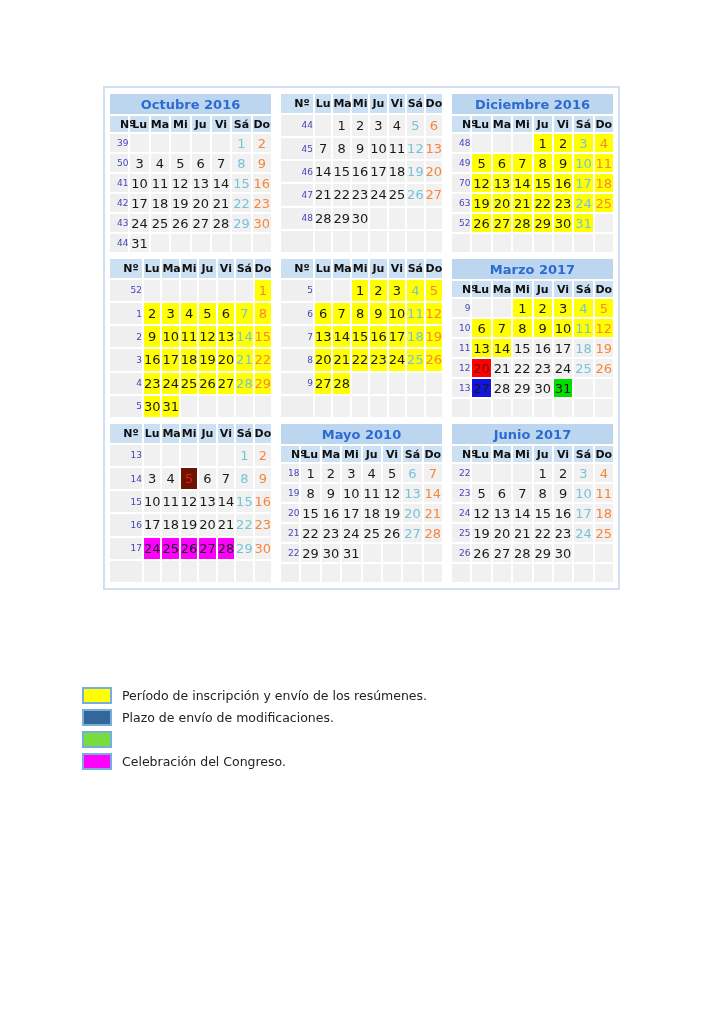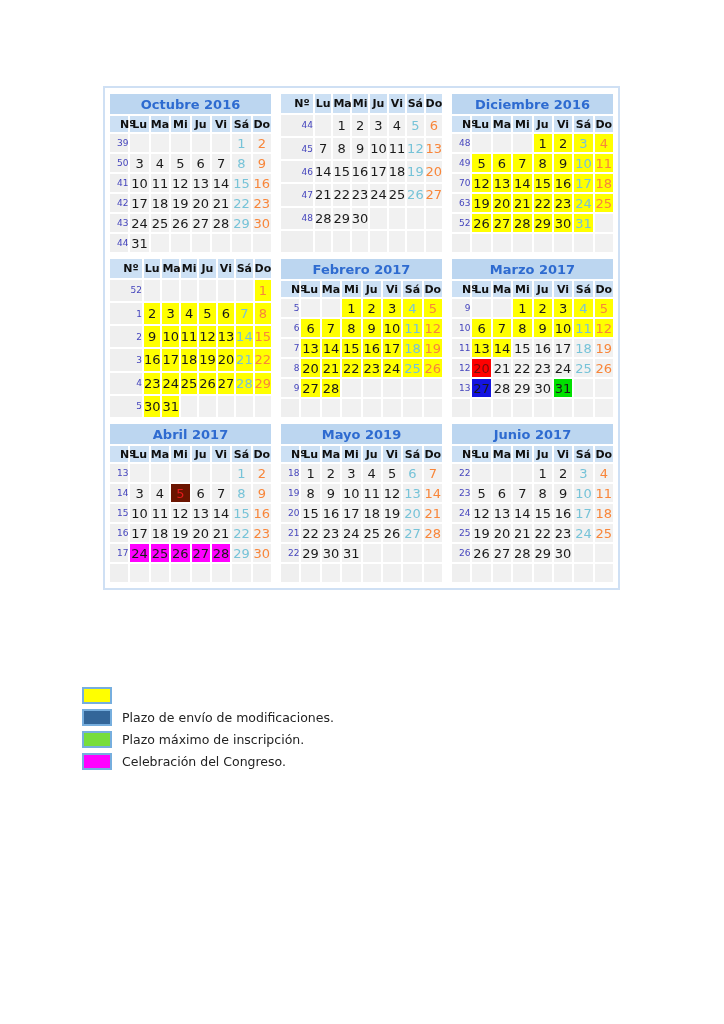--- a/index.html
+++ b/index.html
@@ -391,9 +391,6 @@
         </table>
         <table class="month">
           <tbody>
-            <tr>
-              <th colspan="8" class="mtitle">Febrero 2017</th>
-            </tr>
             <tr>
               <th class="dh wncol">Nº</th>
               <th class="dh">Lu</th>

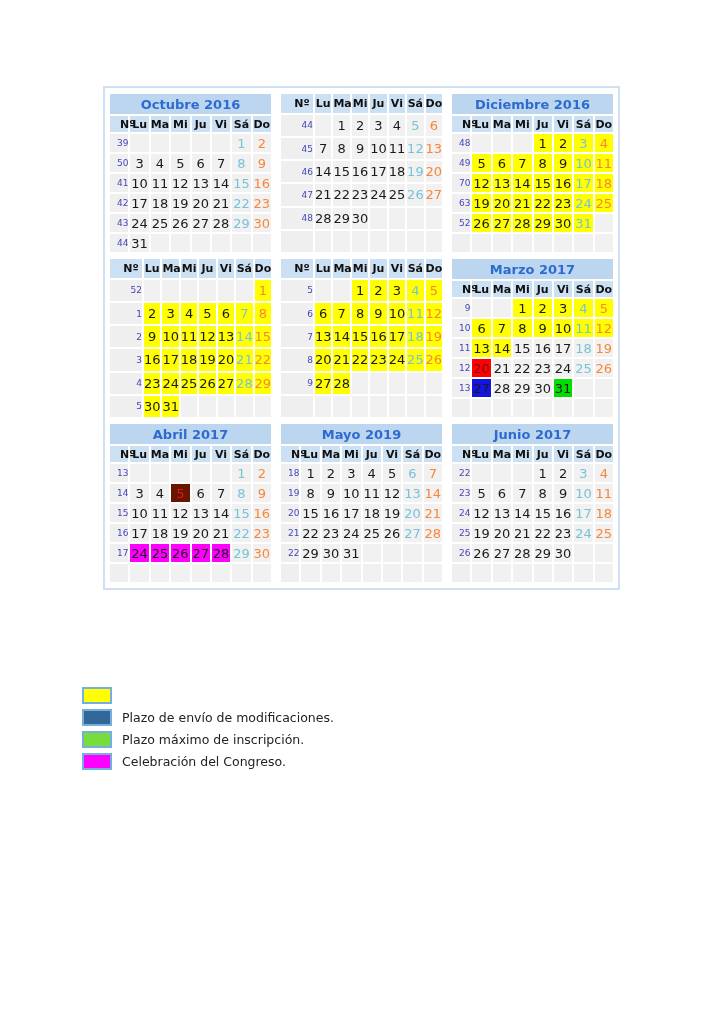--- a/index.html
+++ b/index.html
@@ -542,9 +542,6 @@
         </table>
         <table class="month">
           <tbody>
-            <tr>
-              <th colspan="8" class="mtitle">Abril 2017</th>
-            </tr>
             <tr>
               <th class="dh wncol">Nº</th>
               <th class="dh">Lu</th>

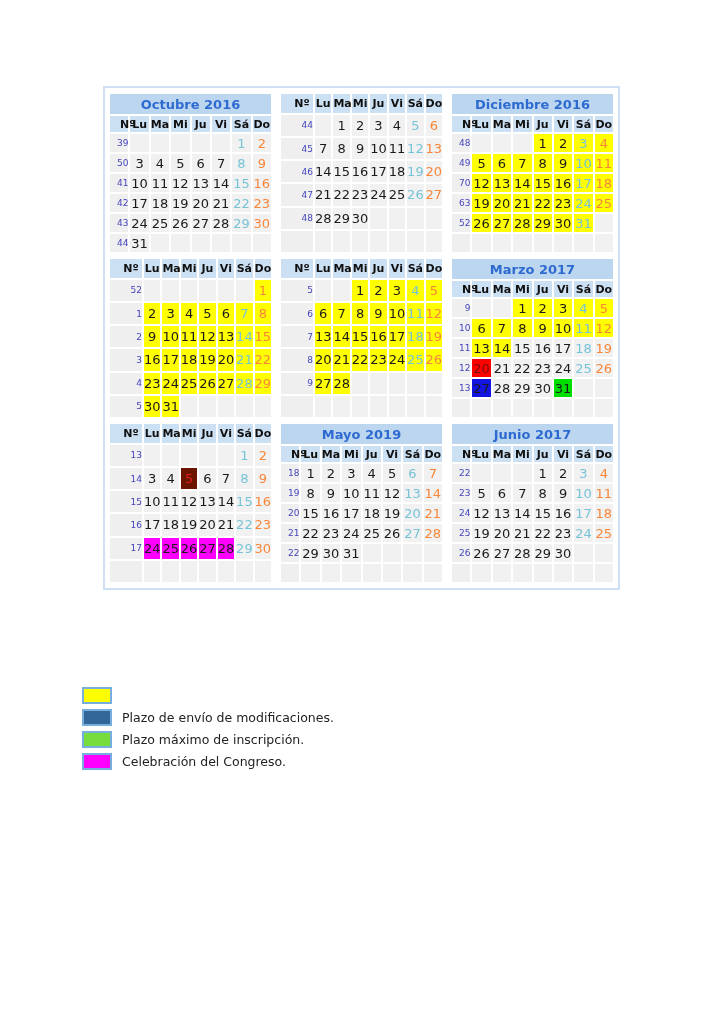--- a/index.html
+++ b/index.html
@@ -617,7 +617,7 @@
         <table class="month">
           <tbody>
             <tr>
-              <th colspan="8" class="mtitle">Mayo 2019</th>
+              <th colspan="8" class="mtitle">Mayo 2010</th>
             </tr>
             <tr>
               <th class="dh wncol">Nº</th>

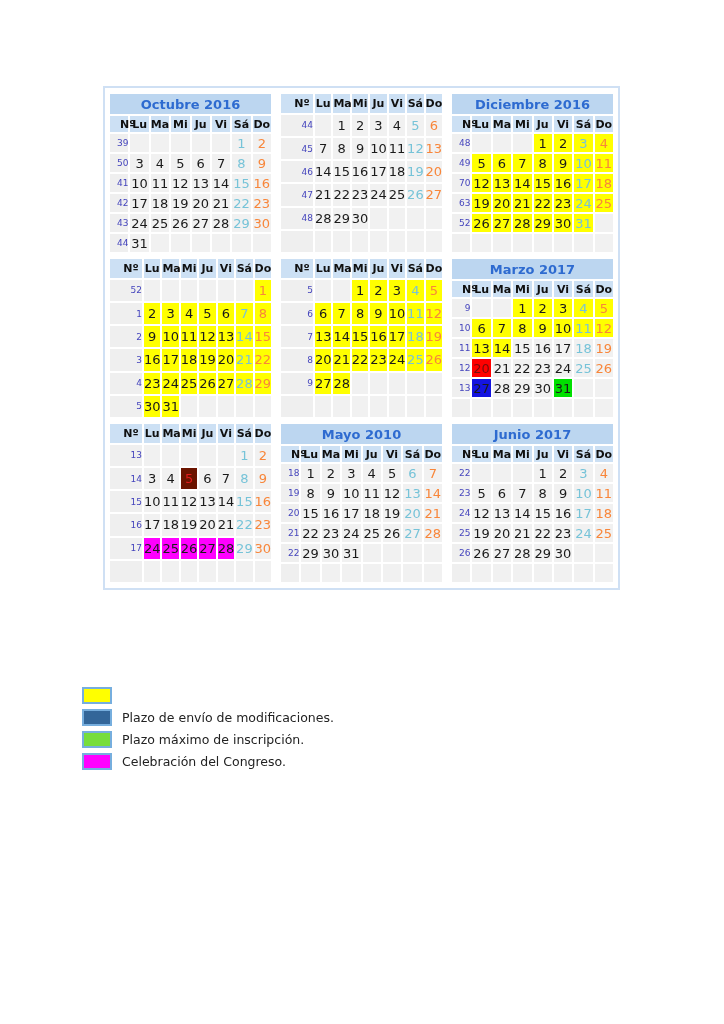--- a/index.html
+++ b/index.html
@@ -774,6 +774,7 @@
   <div class="legend">
       <div class="lrow">
         <span class="swatch" style="background: rgb(255, 255, 0);"></span>
+        <span class="llabel">Período de inscripción y envío de los resúmenes.</span>
       </div>
       <div class="lrow">
         <span class="swatch" style="background: rgb(51, 102, 153);"></span>

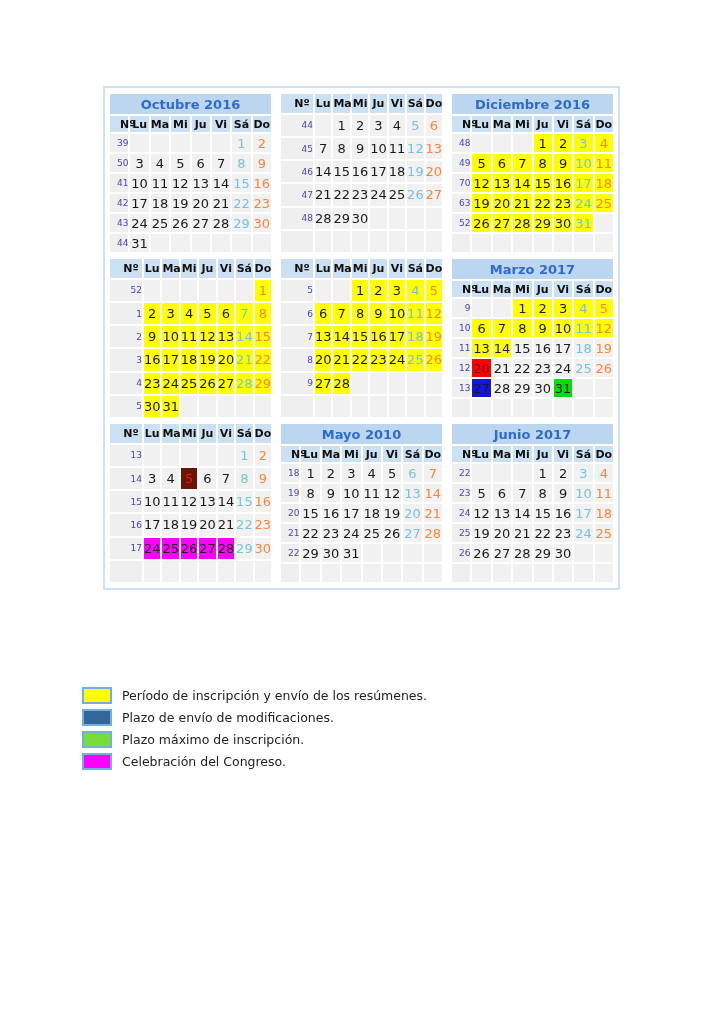--- a/index.html
+++ b/index.html
@@ -782,7 +782,6 @@
       </div>
       <div class="lrow">
         <span class="swatch" style="background: rgb(119, 221, 60);"></span>
-        <span class="llabel">Plazo máximo de inscripción.</span>
       </div>
       <div class="lrow">
         <span class="swatch" style="background: rgb(255, 0, 255);"></span>

